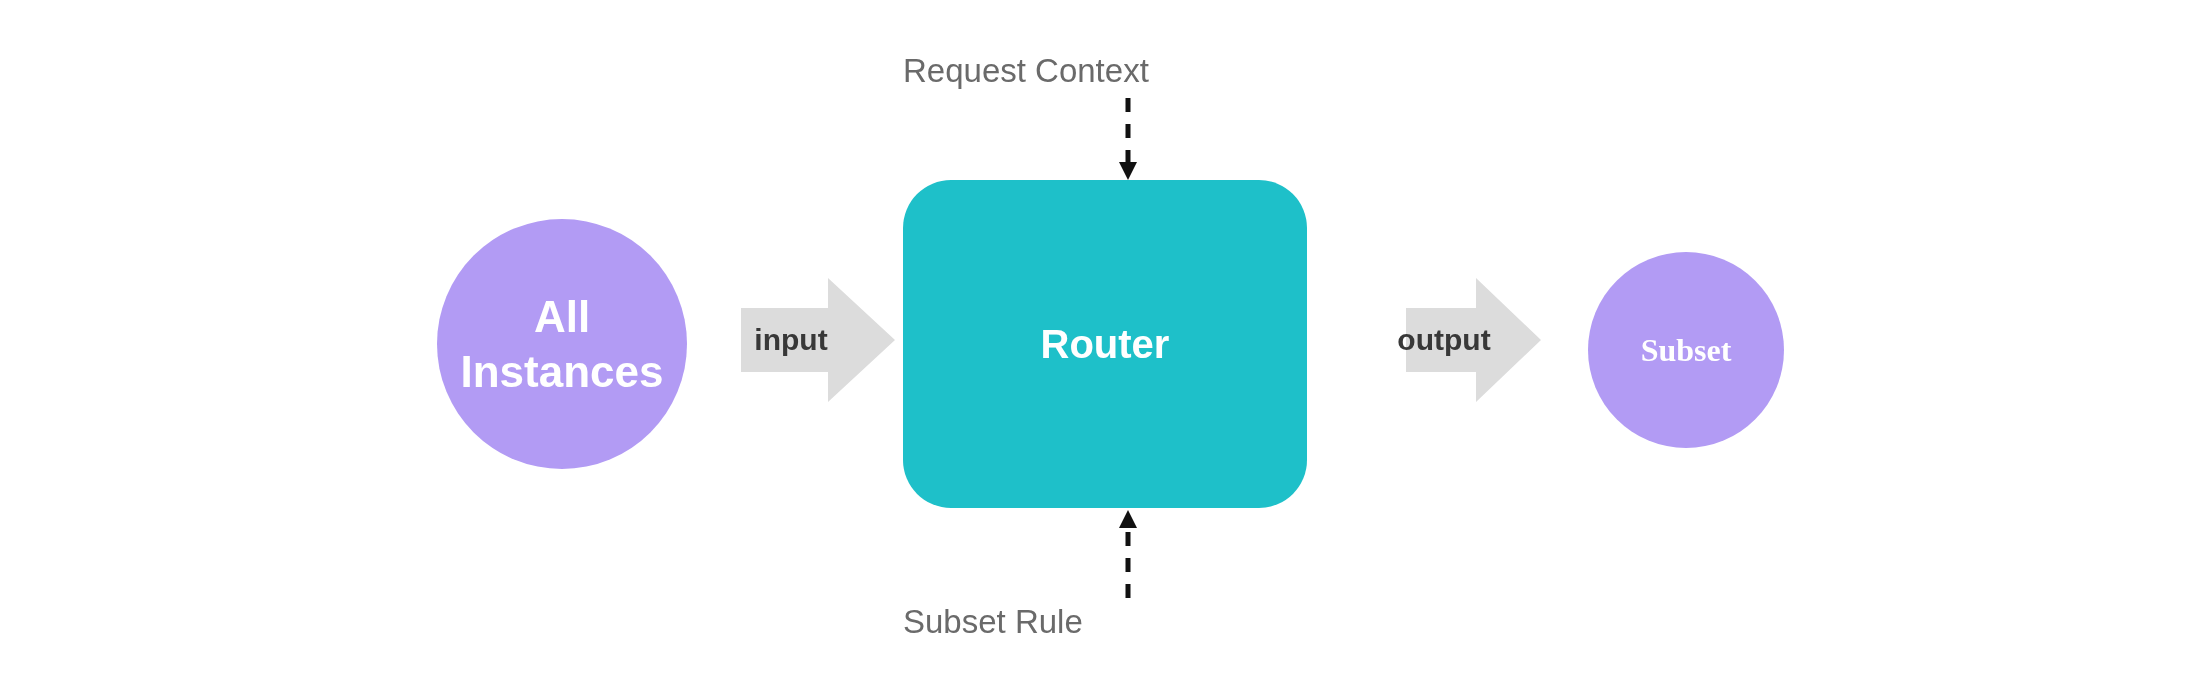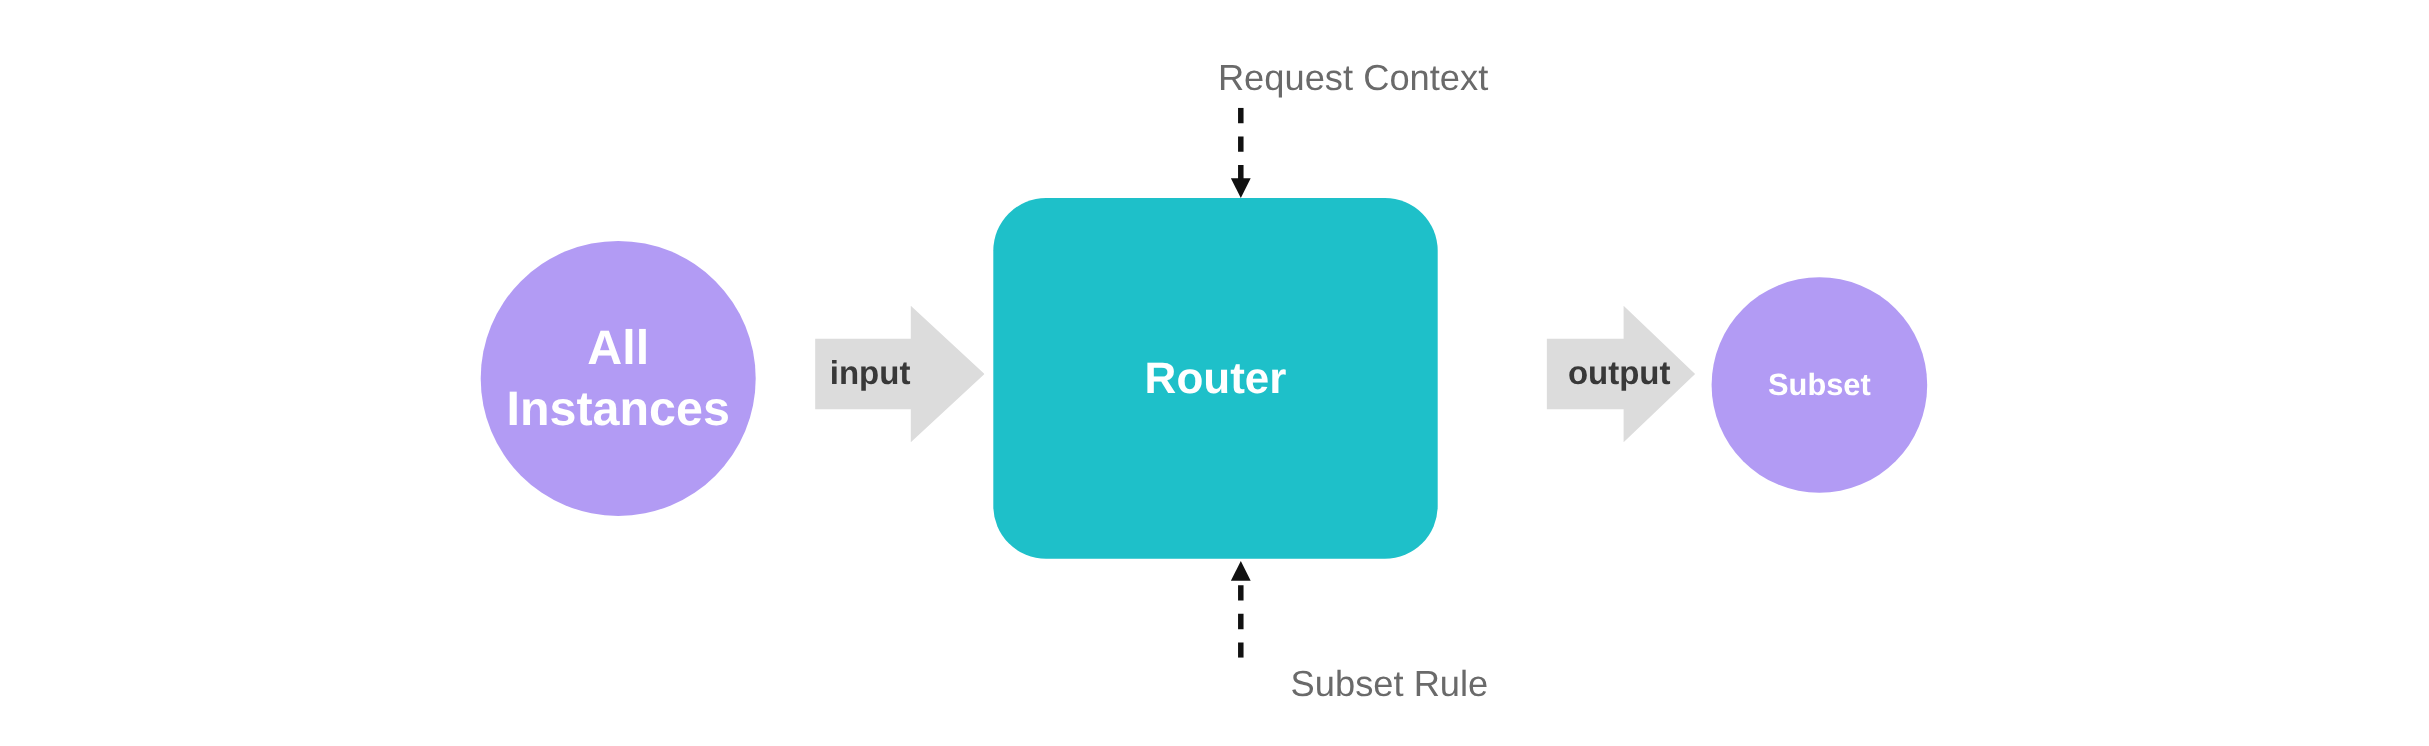--- a/index.html
+++ b/index.html
@@ -81,7 +81,7 @@
     position: absolute;
     left: 903px;
     width: 450px;
-    text-align: right;
+    text-align: left;
     color: #6a6a6a;
     font-size: 33px;
     font-weight: 400;

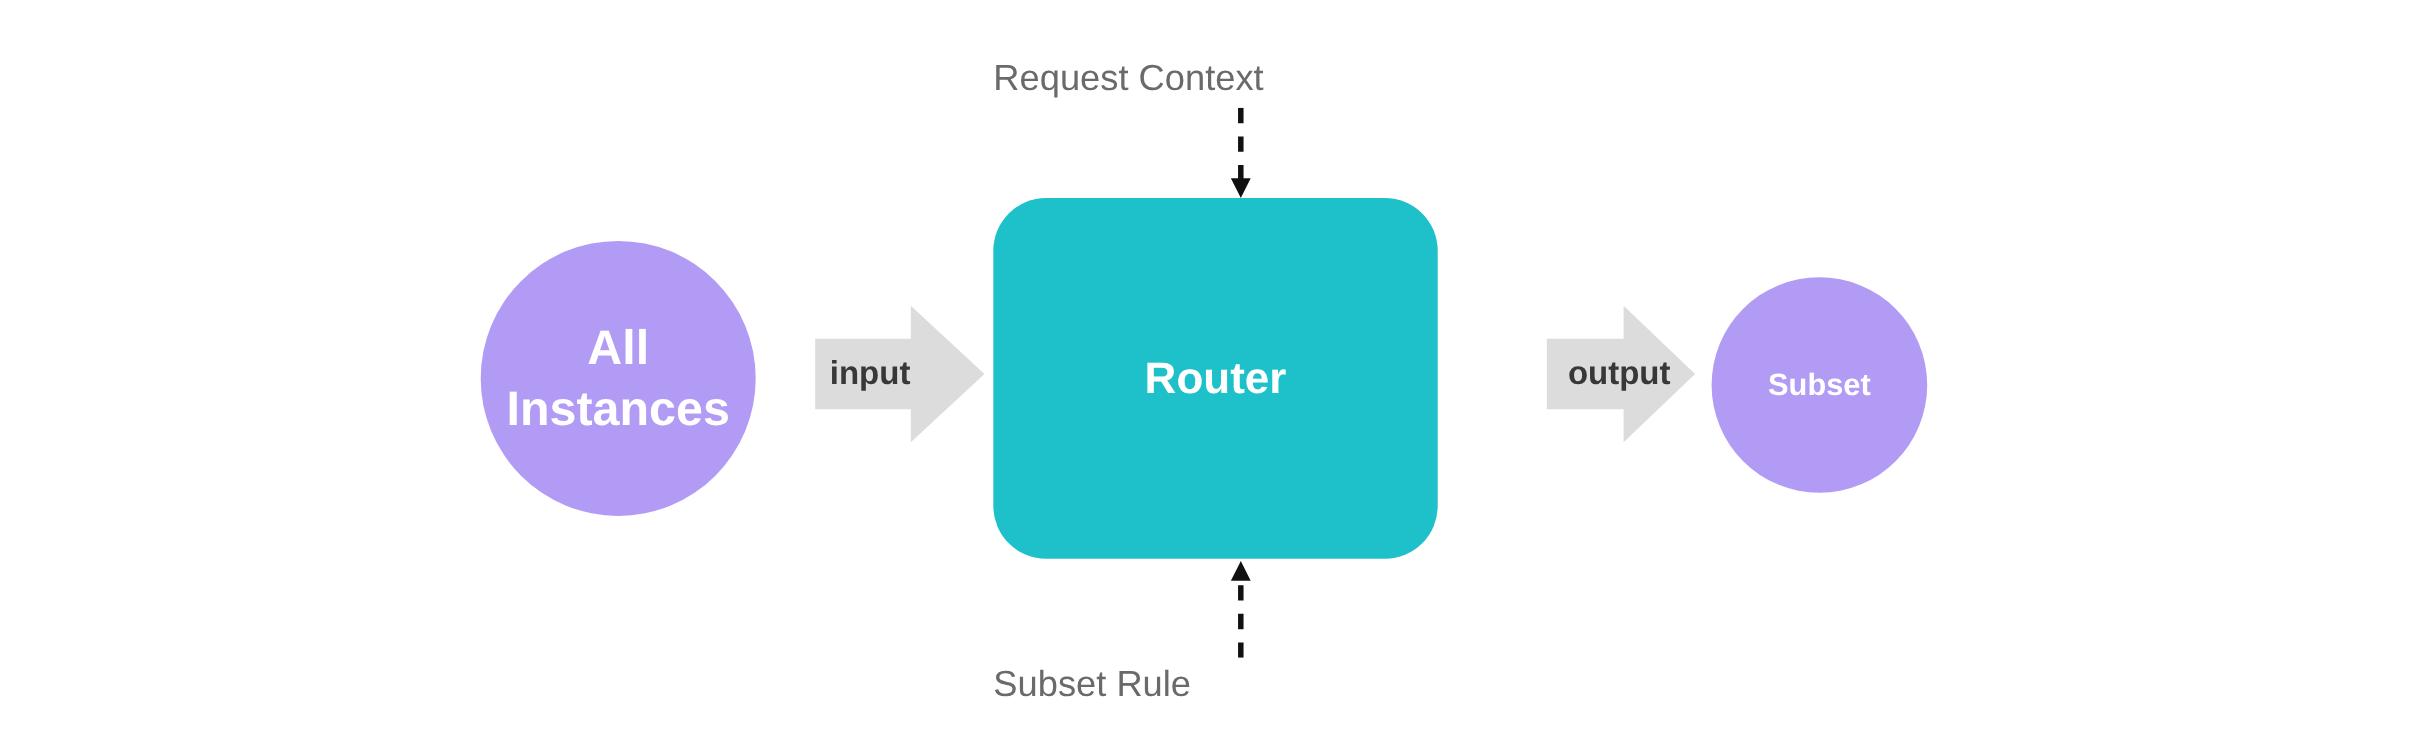--- a/index.html
+++ b/index.html
@@ -76,7 +76,7 @@
     font-size: 30px;
   }
   #input-arrow .arrow-label { left: 0; width: 126px; }
-  #output-arrow .arrow-label { left: 0; width: 102px; margin-left: 28px; }
+  #output-arrow .arrow-label { left: 0; width: 102px; }
   .annotation-label {
     position: absolute;
     left: 903px;

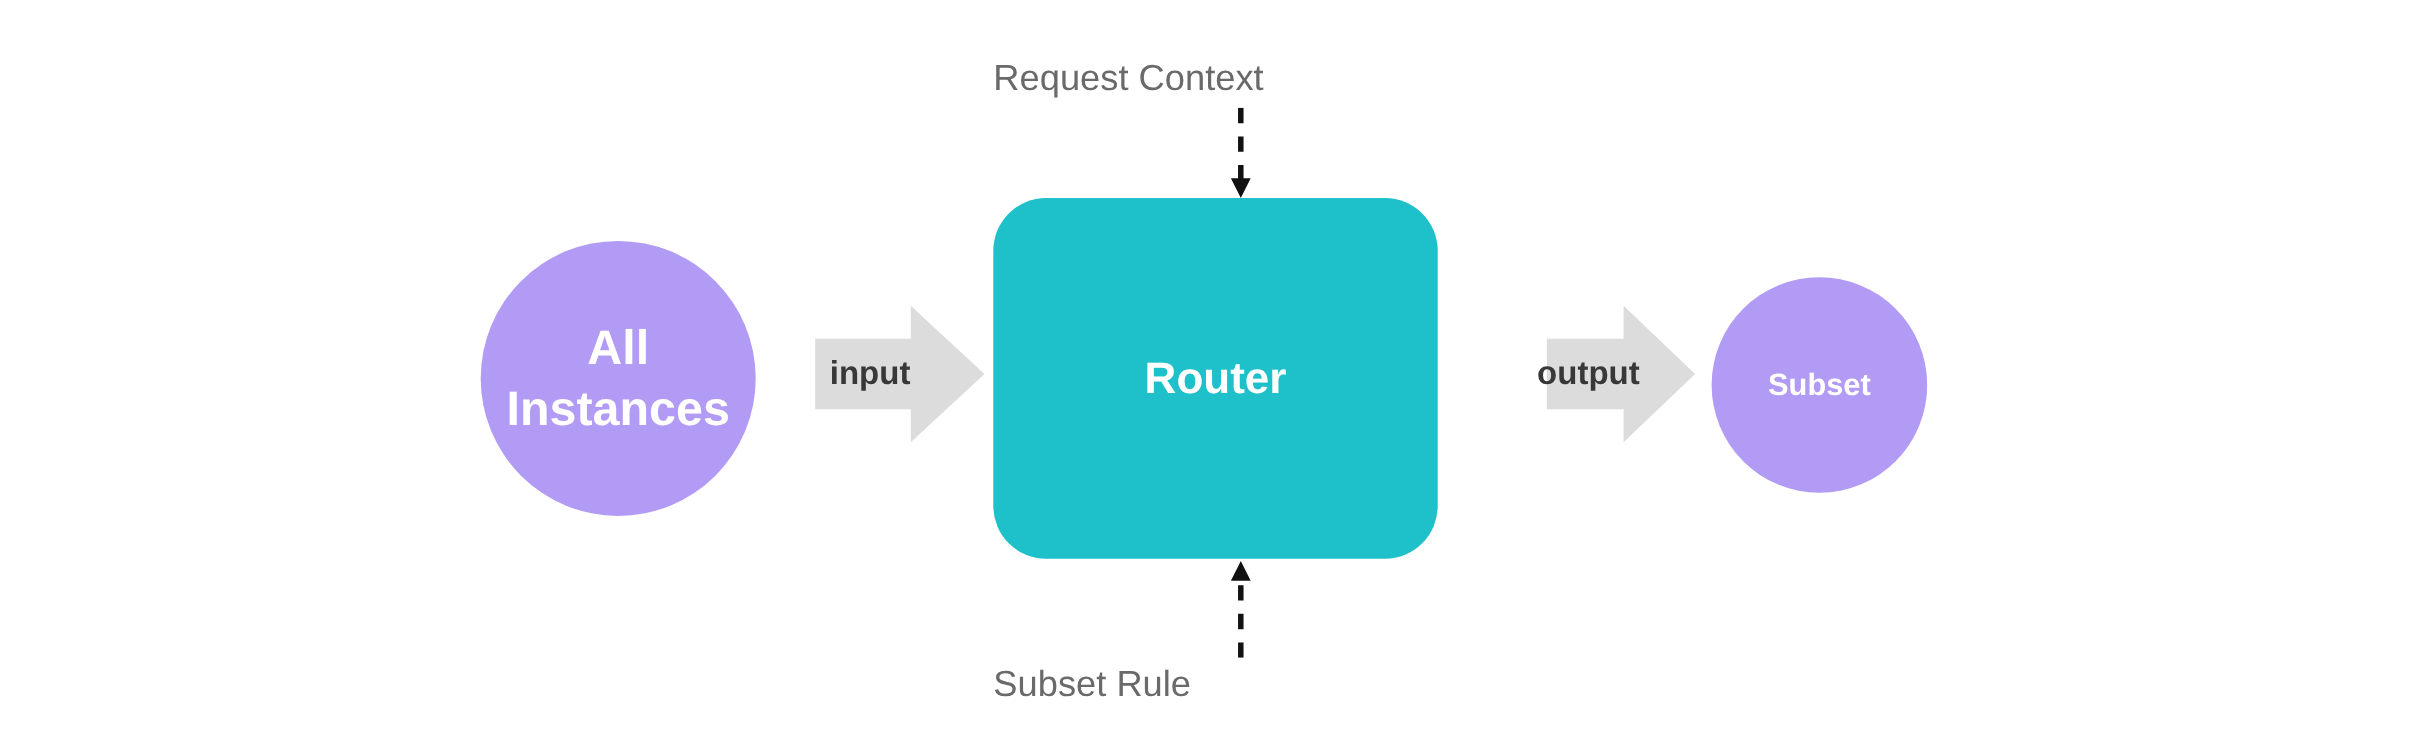--- a/index.html
+++ b/index.html
@@ -35,11 +35,12 @@
     line-height: 1.26;
   }
   #subset-node {
-    left: 1556px;
+    left: 1588px;
     top: 252px;
     width: 196px;
     height: 196px;
-    font-size: 28px;
+    font-size: 32px;
+    font-family: Liberation Serif, serif;
   }
   #router-node {
     position: absolute;

